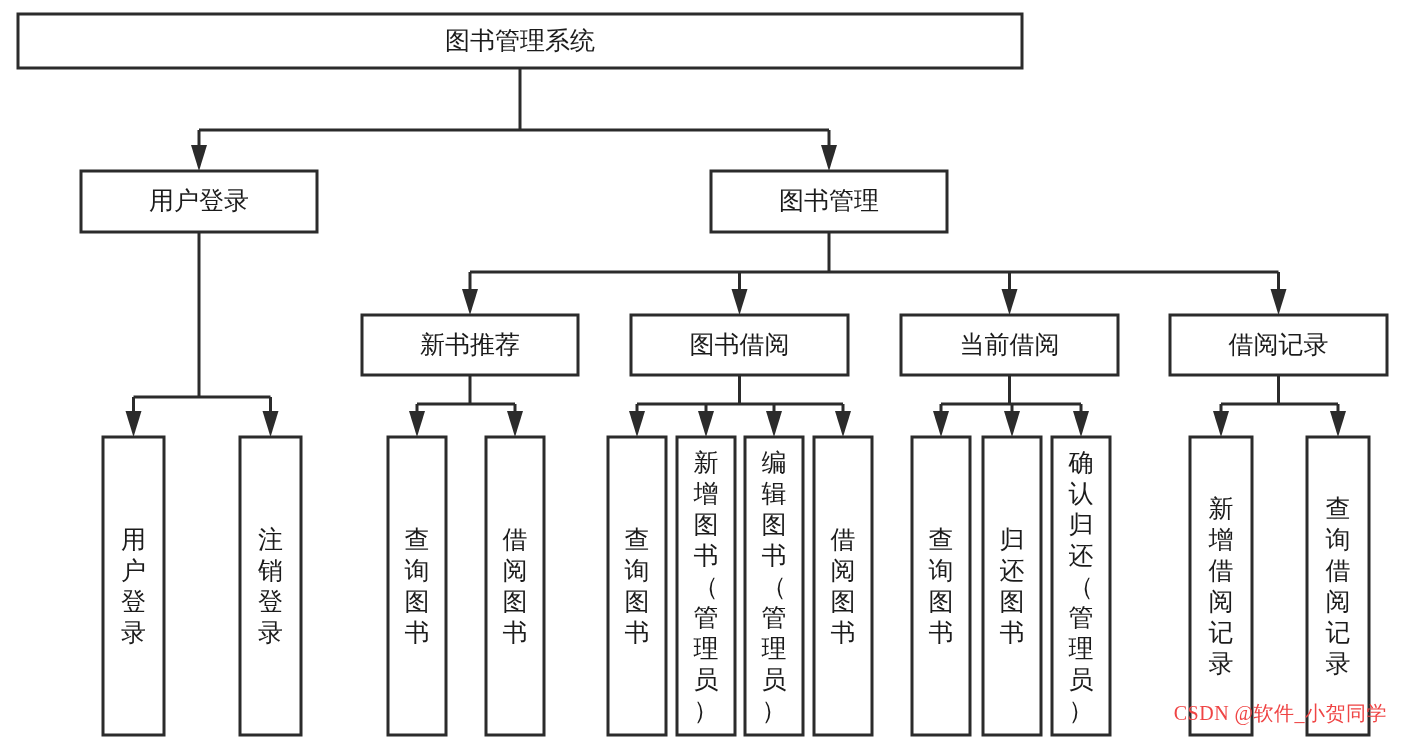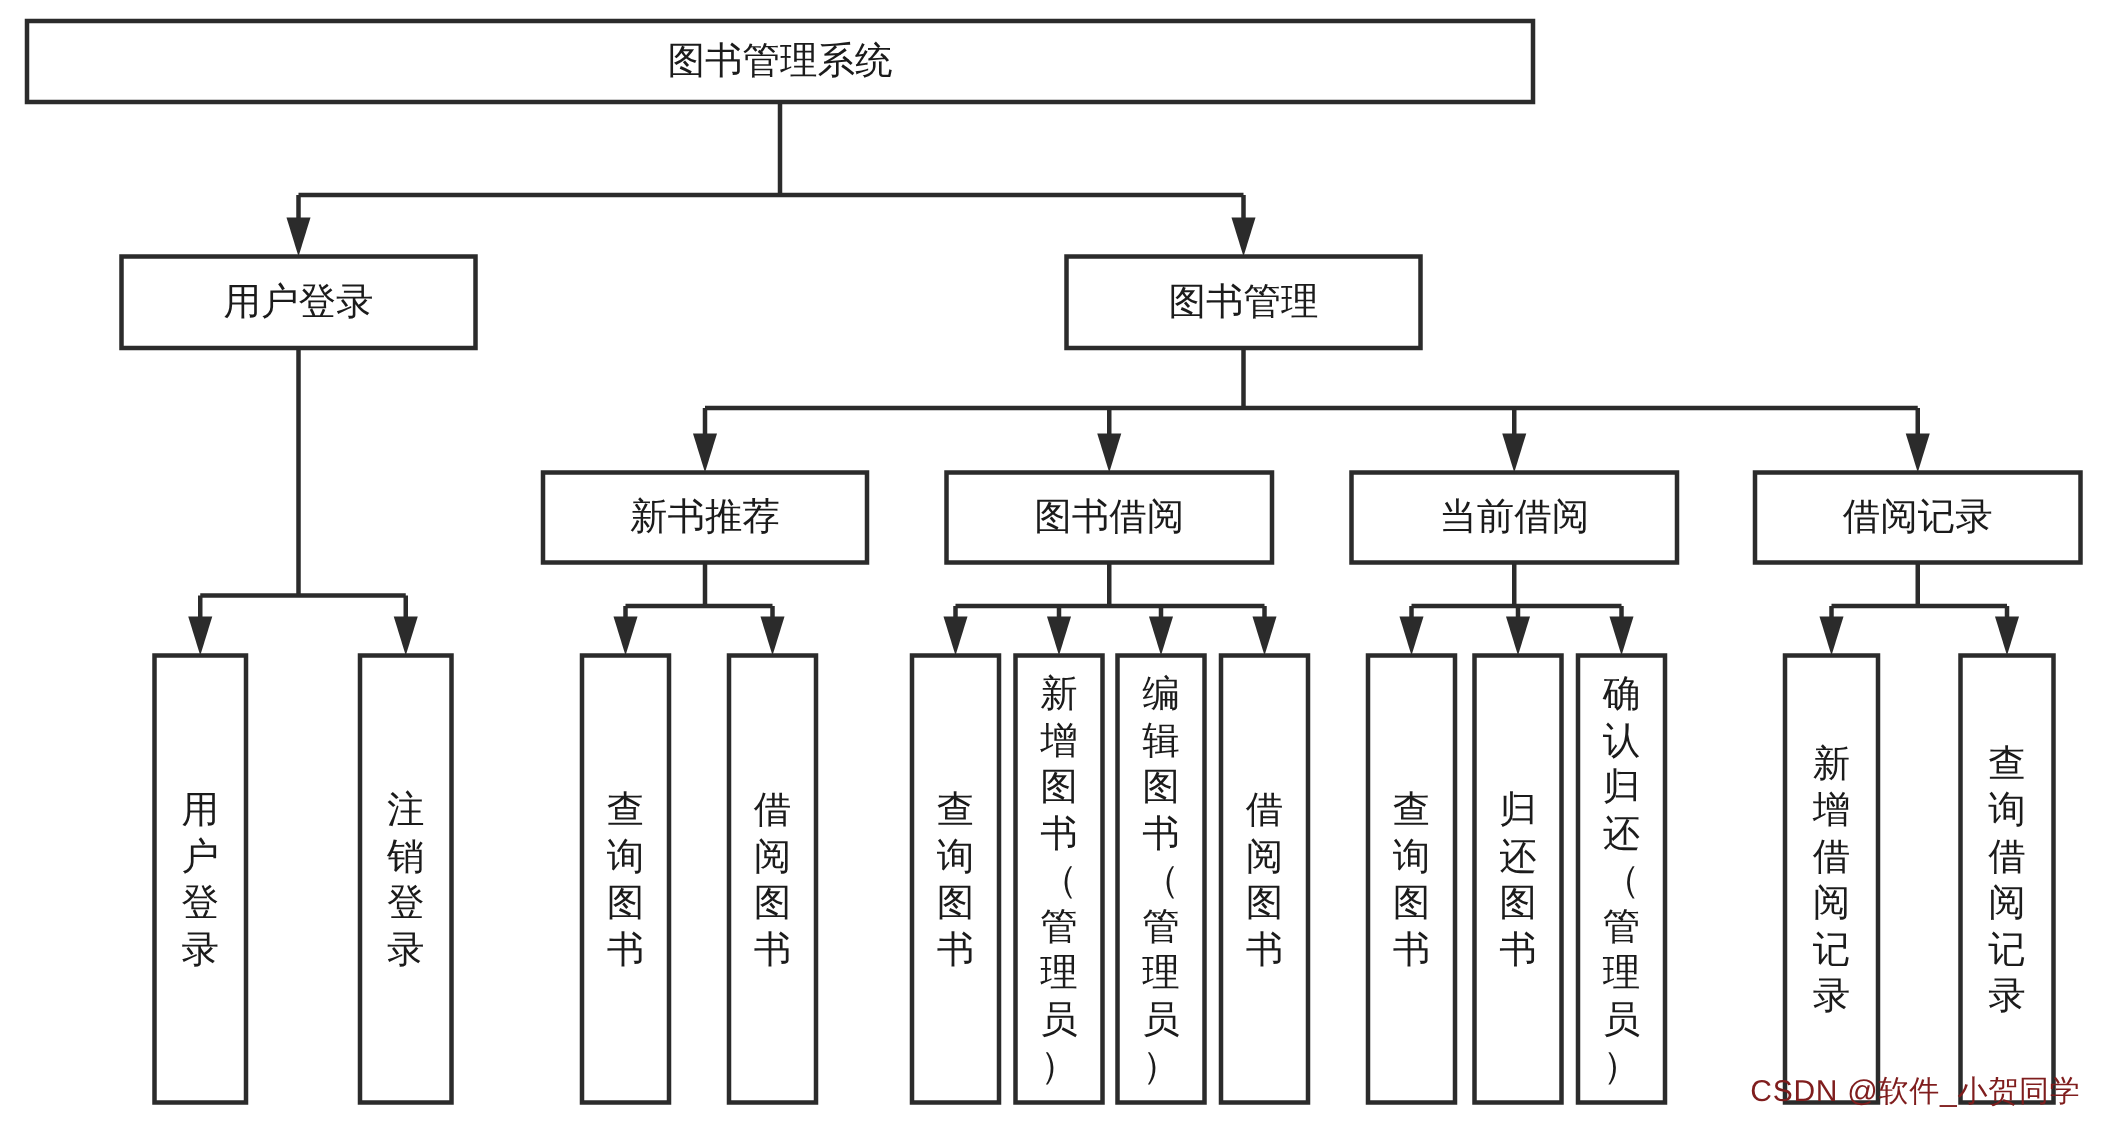--- a/index.html
+++ b/index.html
@@ -54,10 +54,10 @@
   .watermark {
     position: absolute;
     right: 14px;
-    bottom: 6px;
-    font-family: Liberation Sans, sans-serif;
+    bottom: 20px;
+    font-family: Liberation Serif, serif;
     font-size: 20px;
-    color: #7f1d1d;
+    color: #ef4444;
     white-space: nowrap;
     letter-spacing: 0.5px;
     user-select: none;

